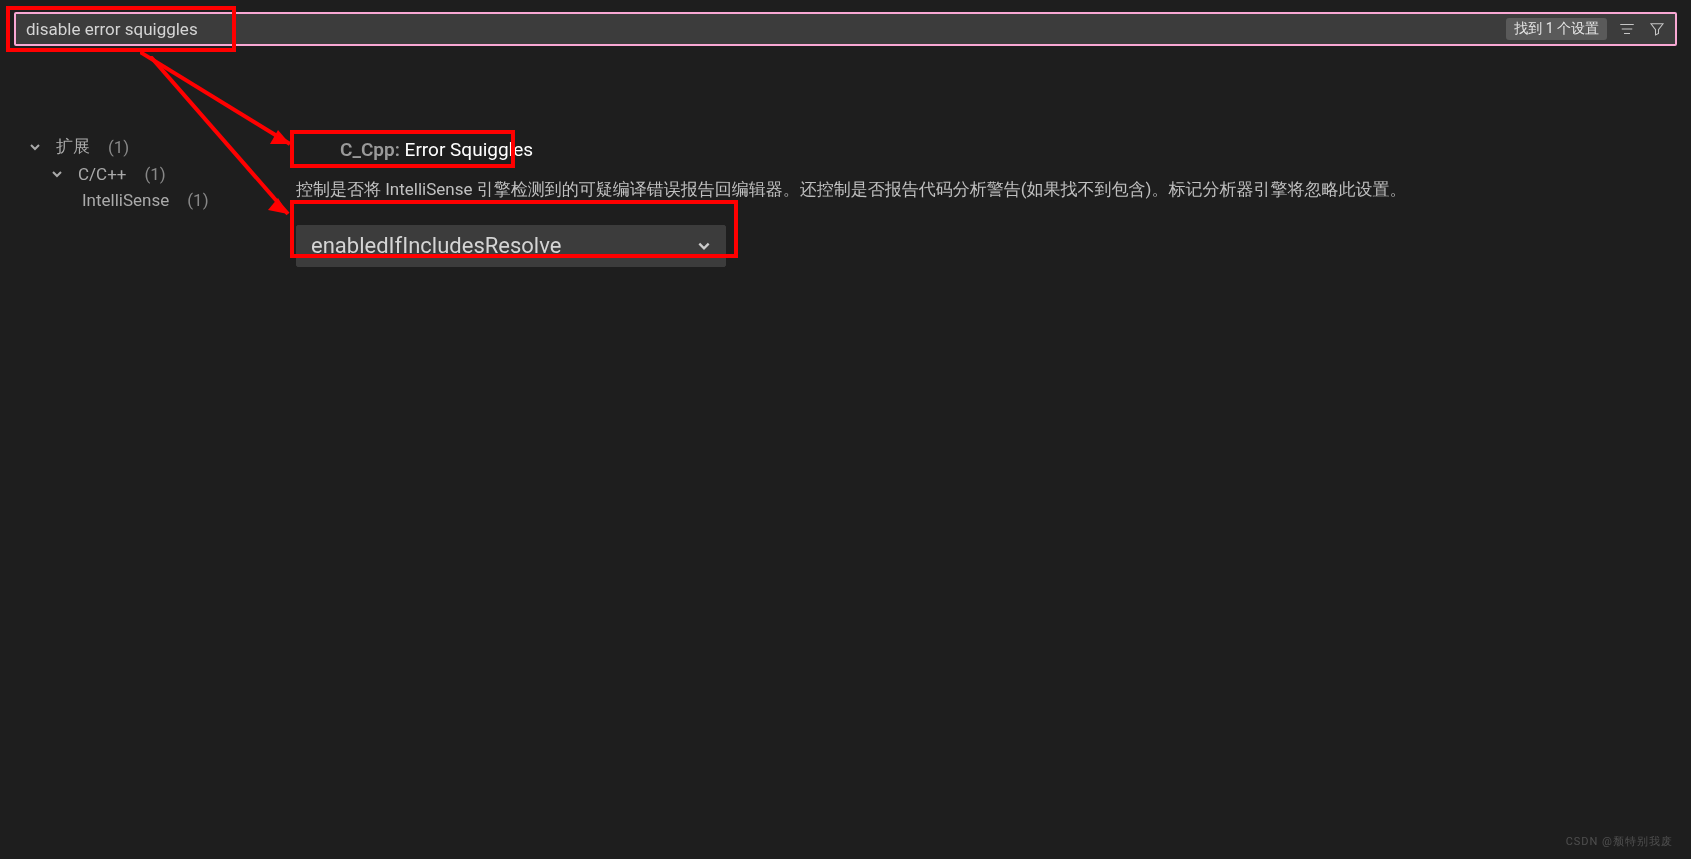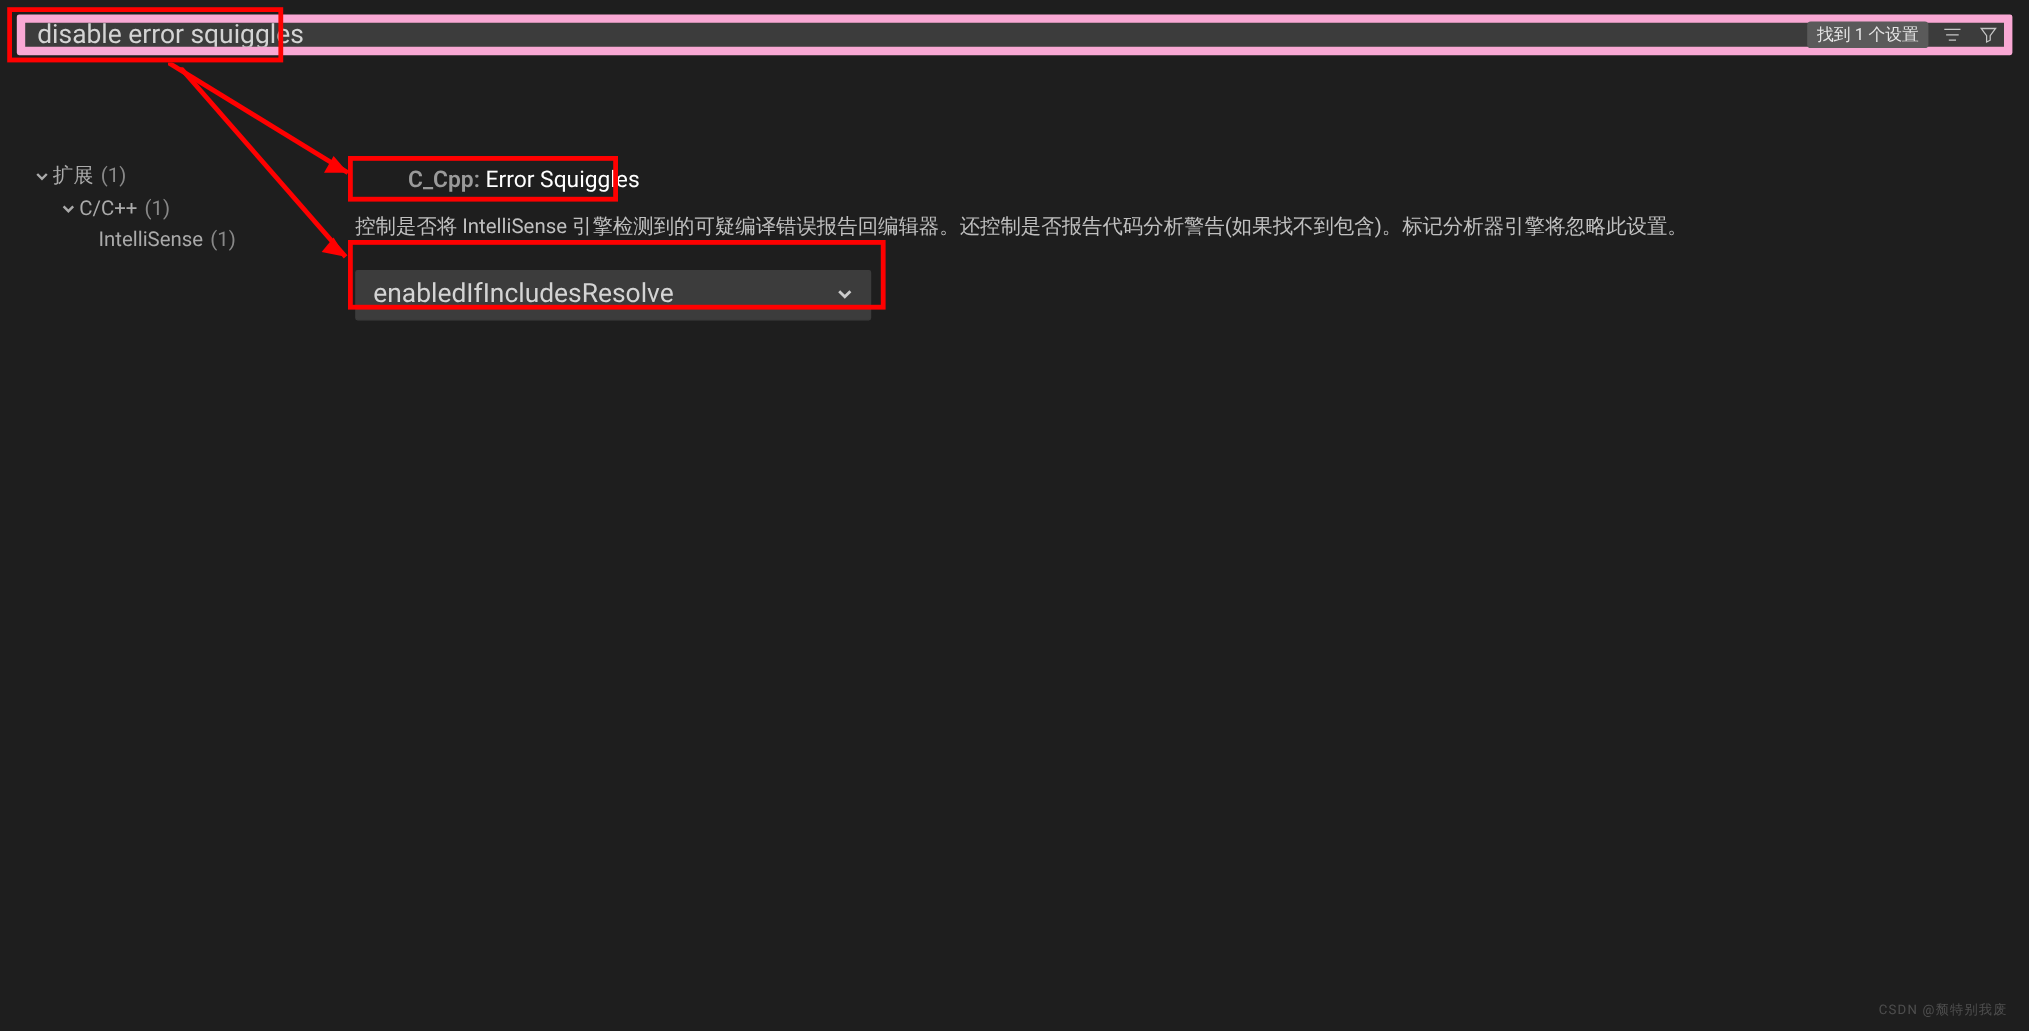--- a/index.html
+++ b/index.html
@@ -10,8 +10,8 @@
   .search-row { position:relative; padding:12px 14px 0 14px; }
   .search-wrap { position:relative; }
   .search-input {
-    width:100%; height:34px; background:#3c3c3c; border:7px solid #f9a8d4;
-    outline:none; color:#d4d4d4; font-size:22px; padding:0 170px 0 10px;
+    width:100%; height:34px; background:#3c3c3c; border:2px solid #f9a8d4;
+    outline:none; color:#d4d4d4; font-size:17px; padding:0 170px 0 10px;
     border-radius:2px;
   }
   .search-input::placeholder { color:#888; }

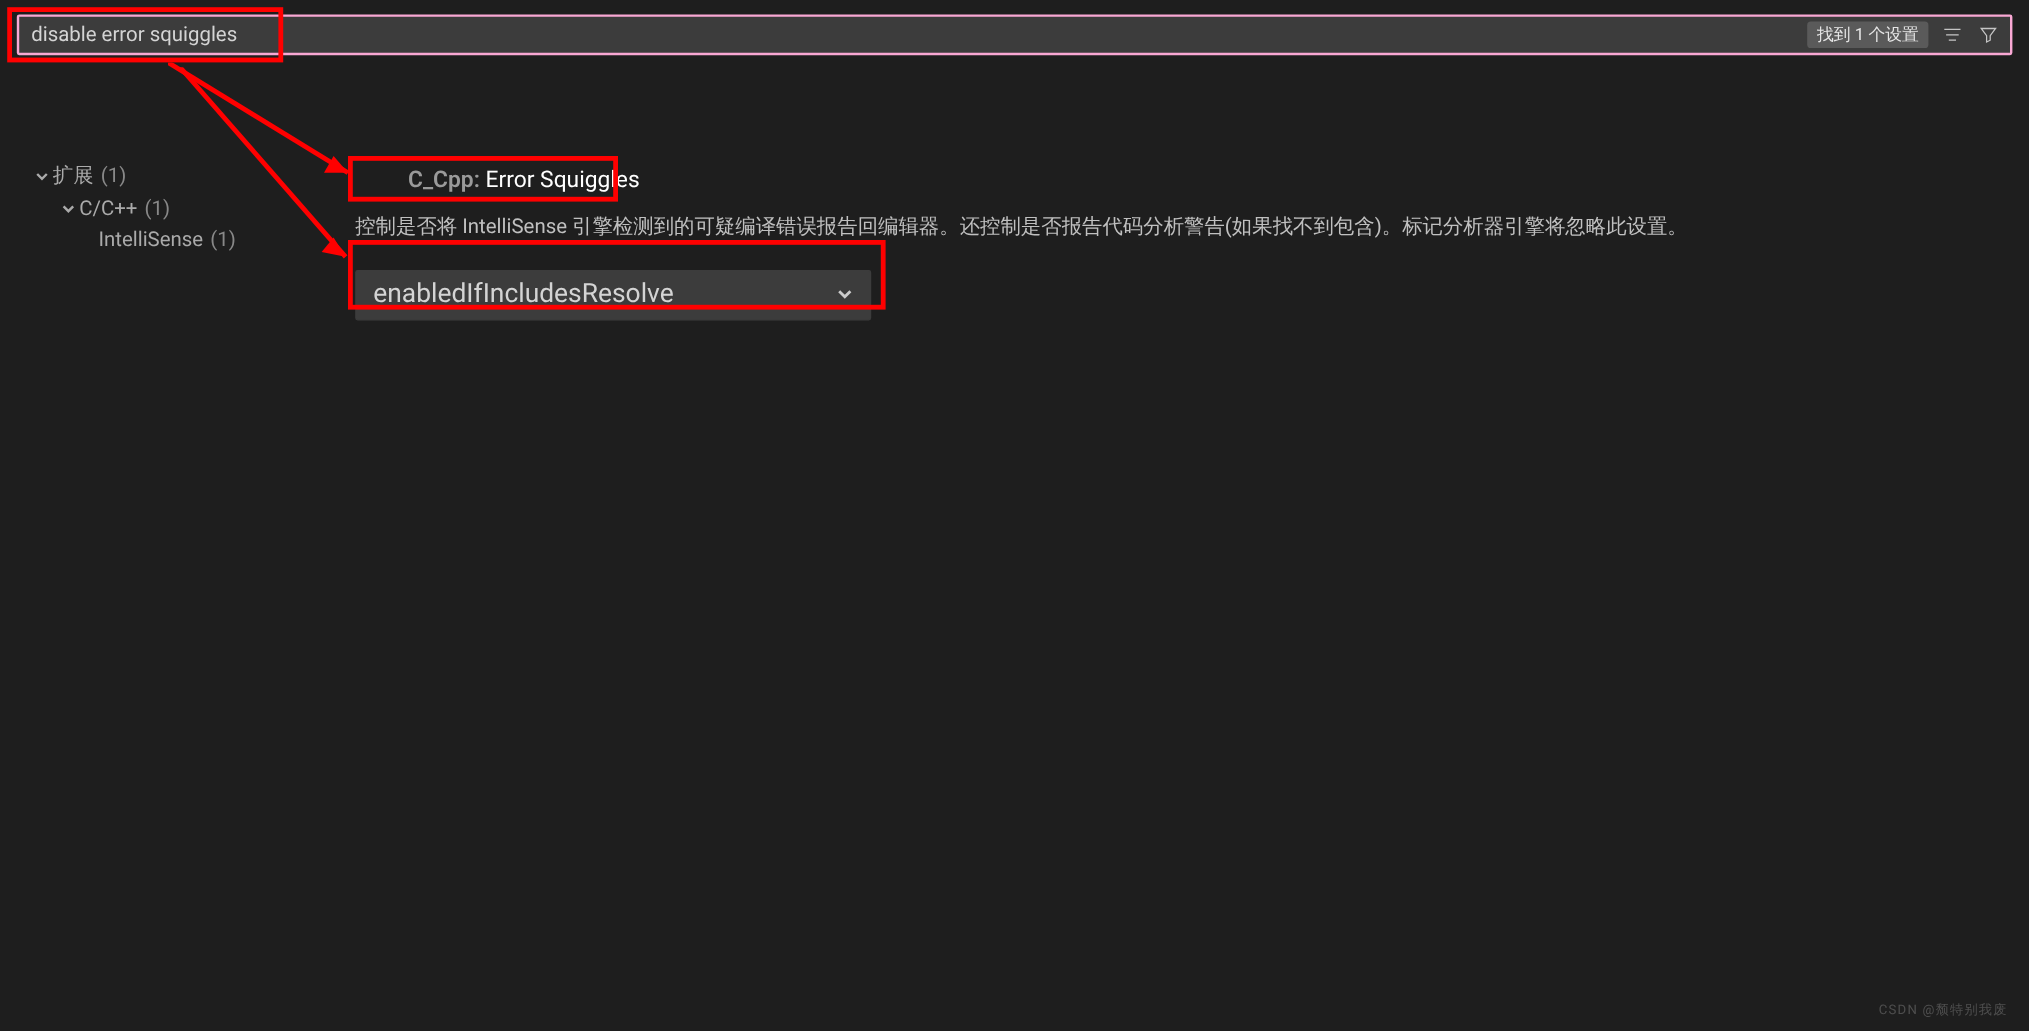--- a/index.html
+++ b/index.html
@@ -34,7 +34,7 @@
   
   .body { display:flex; position:absolute; top:108px; bottom:0; left:0; right:0; }
   .tree { width:290px; padding:24px 10px 0 28px; font-size:17px; color:#aaa; }
-  .tree-row { display:flex; align-items:center; gap:2px; padding:3px 0; cursor:pointer; }
+  .tree-row { display:flex; align-items:center; gap:14px; padding:3px 0; cursor:pointer; }
   .tree-row .chev { width:14px; display:inline-flex; justify-content:center; }
   .tree-row .chev svg { width:12px; height:12px; stroke:#aaa; fill:none; stroke-width:2; }
   .tree-indent-1 { padding-left:22px; }

